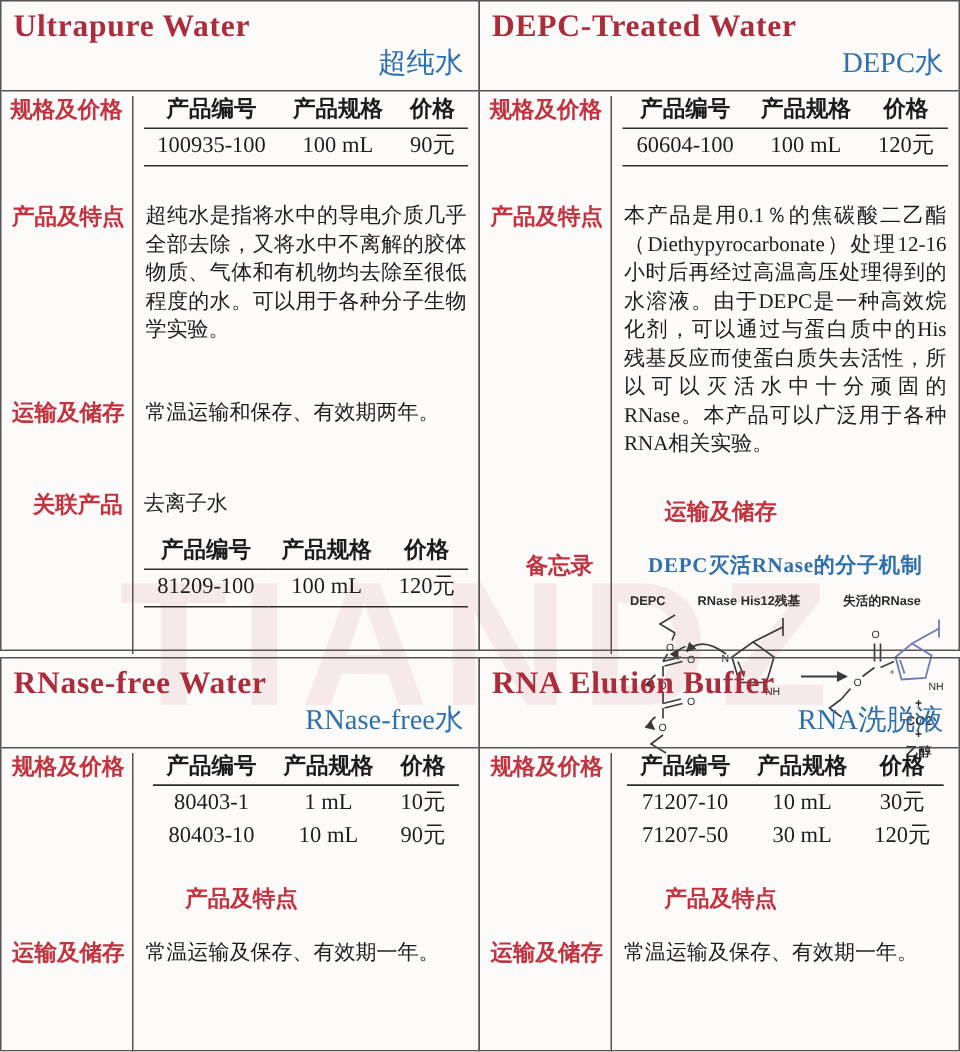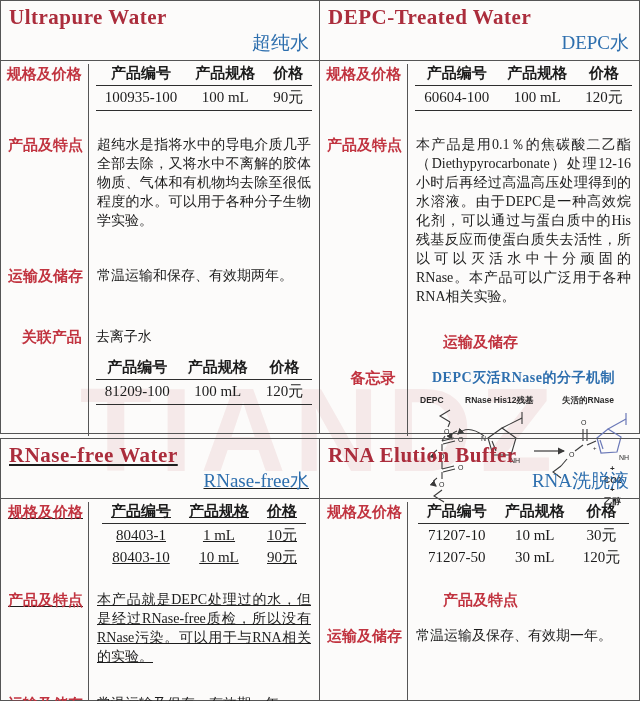--- a/index.html
+++ b/index.html
@@ -20,7 +20,7 @@
   }
   .panel.tl{left:0;top:0;width:320px;height:434px;}
   .panel.tr{left:319px;top:0;width:321px;height:434px;}
-  .panel.bl{left:0;top:438px;width:320px;height:263px;text-decoration:underline;}
+  .panel.bl{left:0;top:438px;width:320px;height:263px;}
   .panel.br{left:319px;top:438px;width:321px;height:263px;}
   .panel-header{border-bottom:1px solid #555;padding:3px 8px 2px 8px;height:54px;box-sizing:content-box;}
   .panel-title{font-size:21px;font-weight:bold;color:#ab2d3c;letter-spacing:.5px;line-height:26px;}

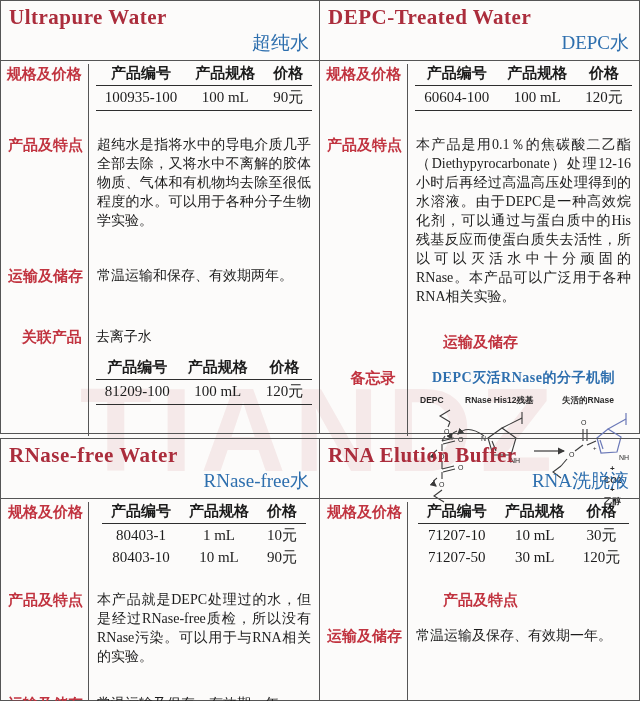--- a/index.html
+++ b/index.html
@@ -260,7 +260,6 @@
     </div>
     <div class="section mt10">
       <div class="sec-label">产品及特点</div>
-      <div class="sec-content">本产品就是DEPC处理过的水，但是经过RNase-free质检，所以没有RNase污染。可以用于与RNA相关的实验。</div>
     </div>
     <div class="section mt16">
       <div class="sec-label">运输及储存</div>

